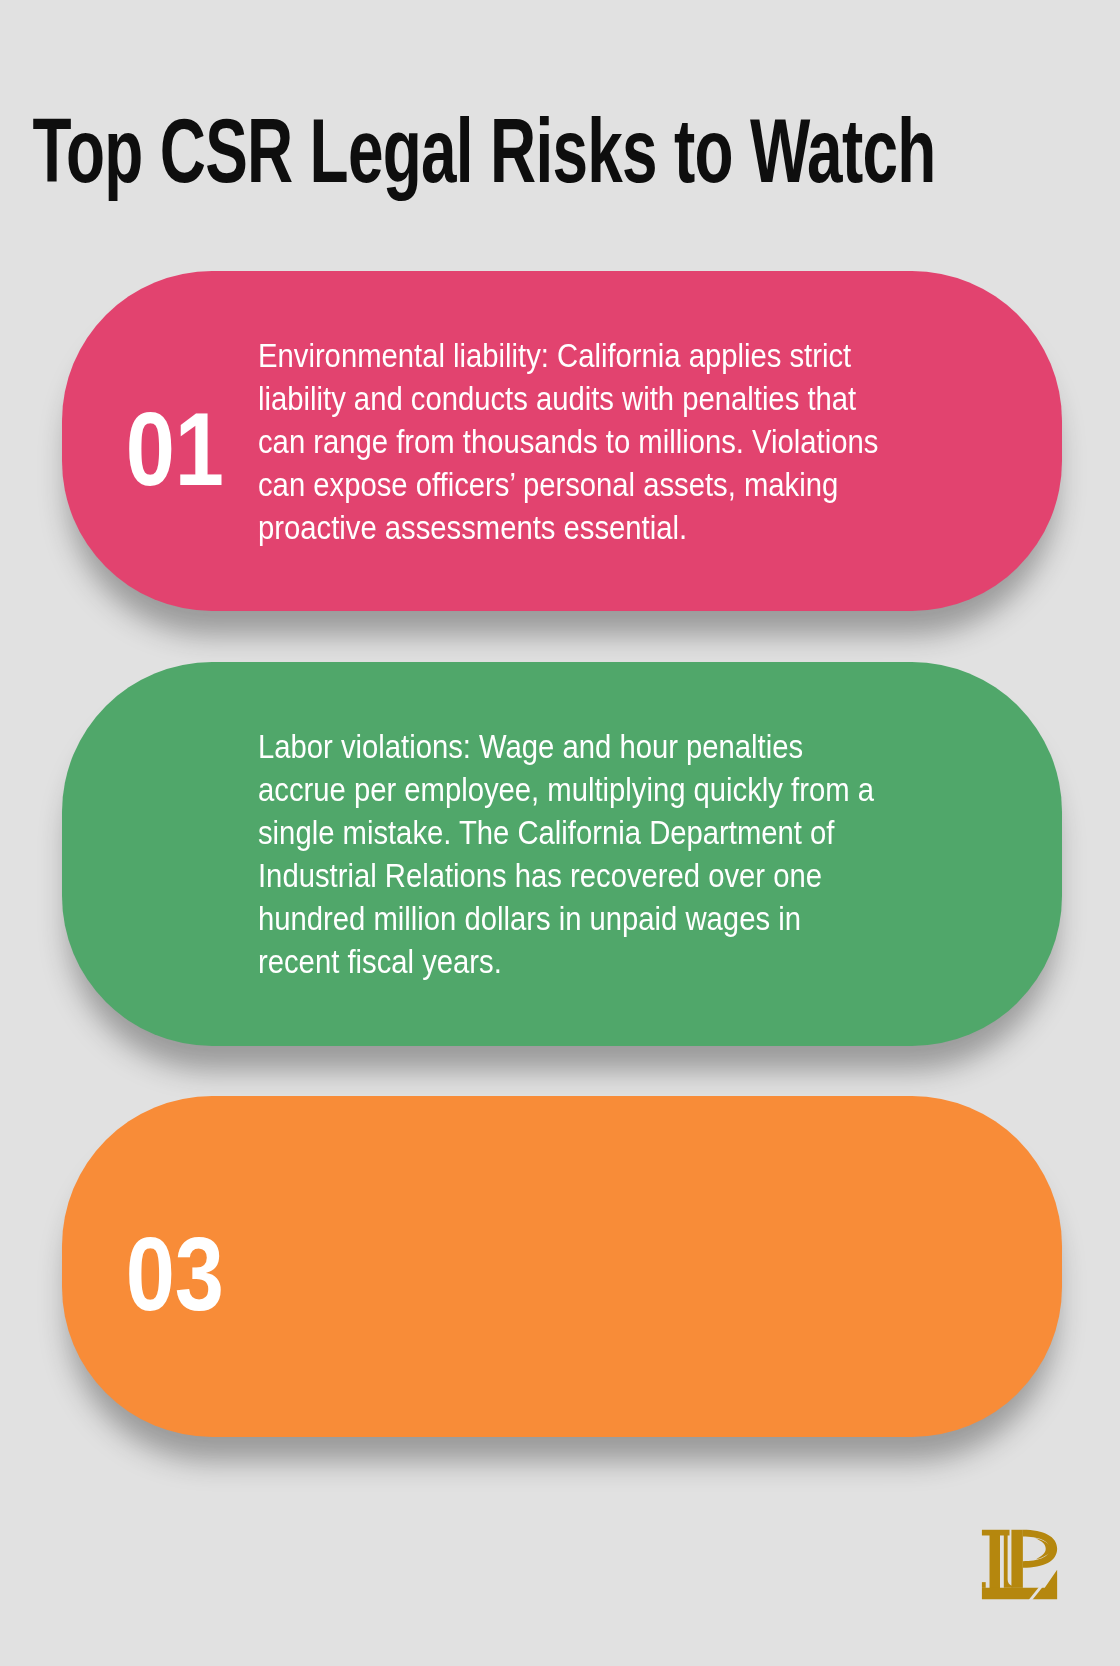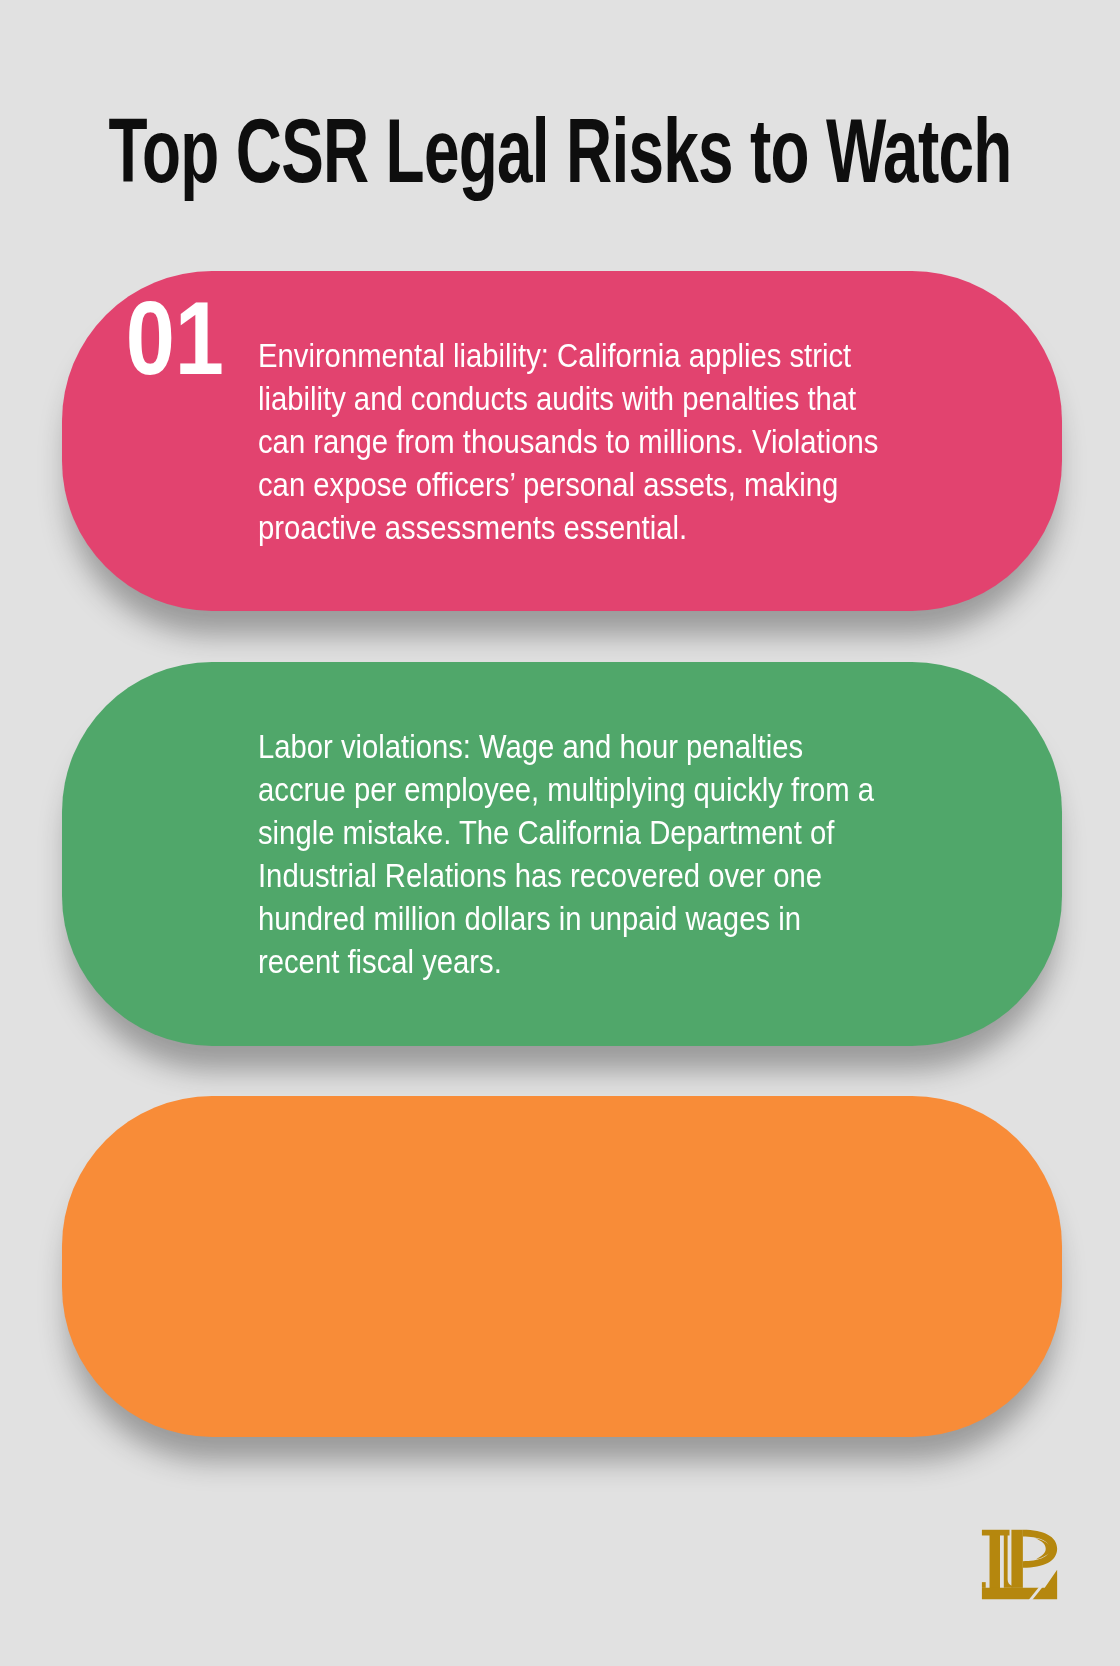--- a/index.html
+++ b/index.html
@@ -18,7 +18,7 @@
     width: 1120px; height: 112px;
     display: flex;
     align-items: center;
-    justify-content: center;
+    justify-content: flex-end;
   }
   .title {
     font-size: 90px;

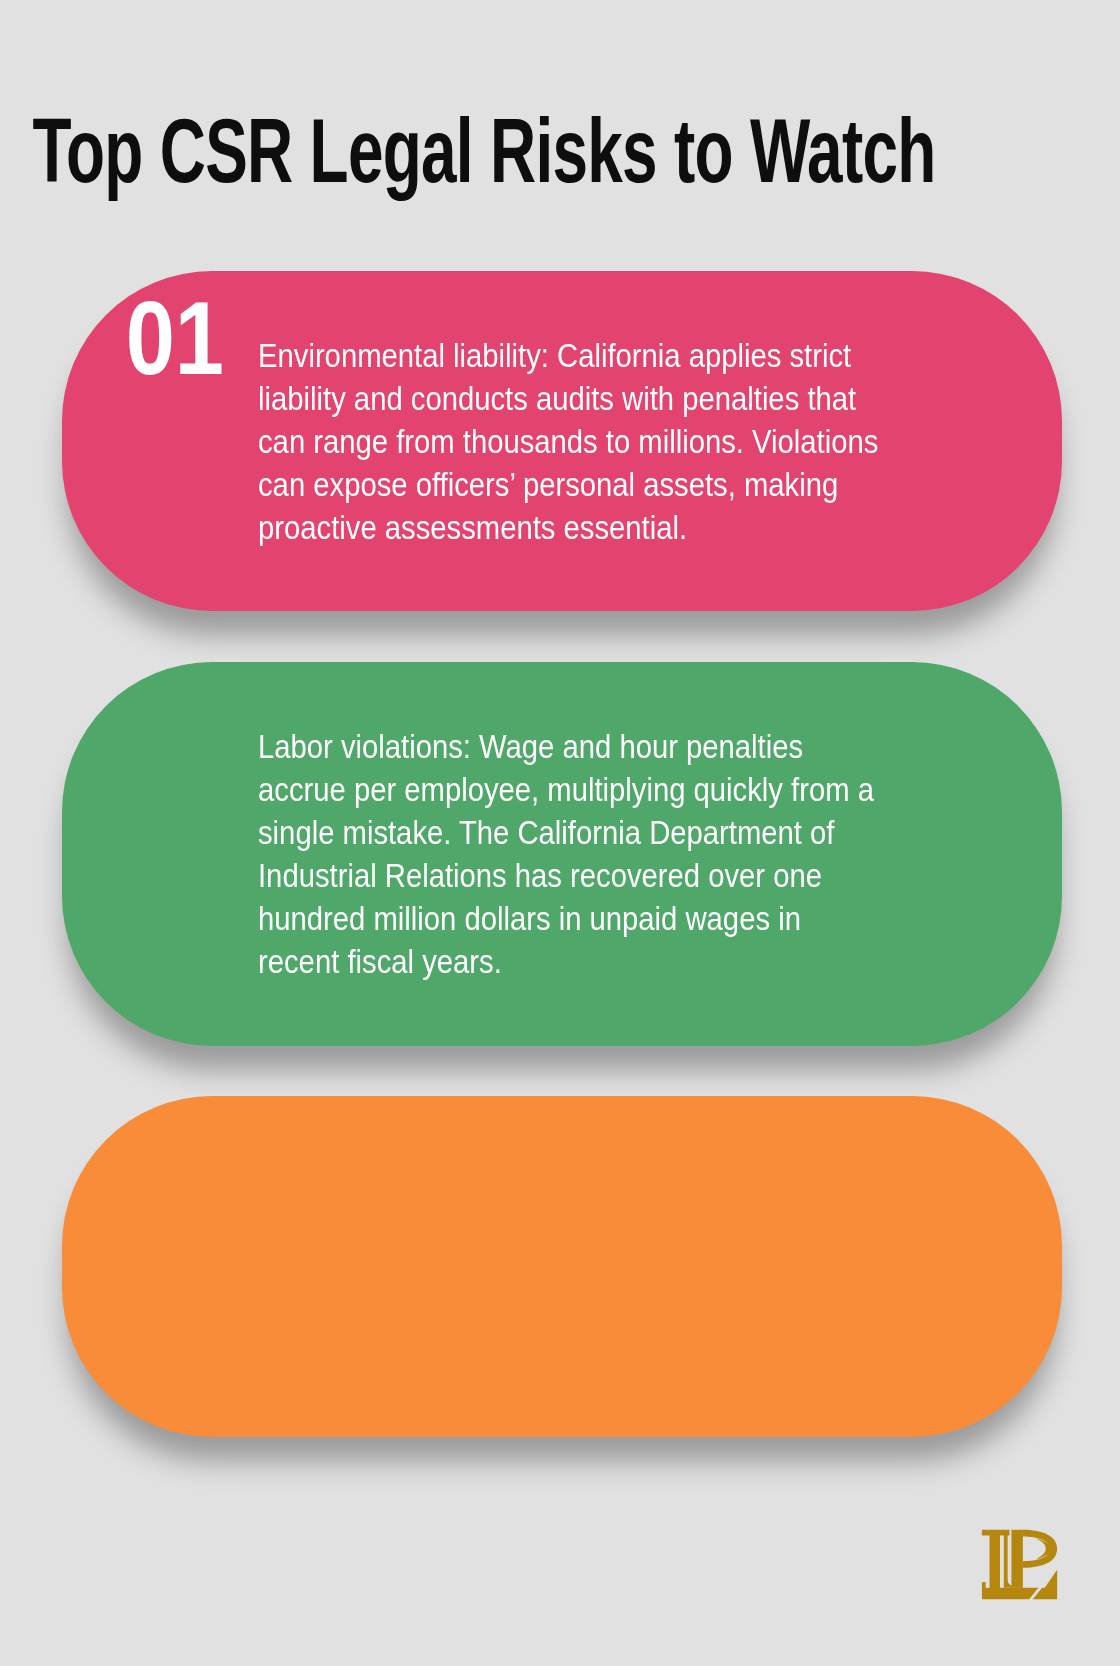--- a/index.html
+++ b/index.html
@@ -43,10 +43,10 @@
 
   .card-number {
     position: absolute;
-    left: 0; top: 8px; bottom: 0;
+    left: 0; top: 16px; bottom: 0;
     width: 225px;
     display: flex;
-    align-items: flex-start;
+    align-items: center;
     justify-content: center;
   }
   .card-number > span {

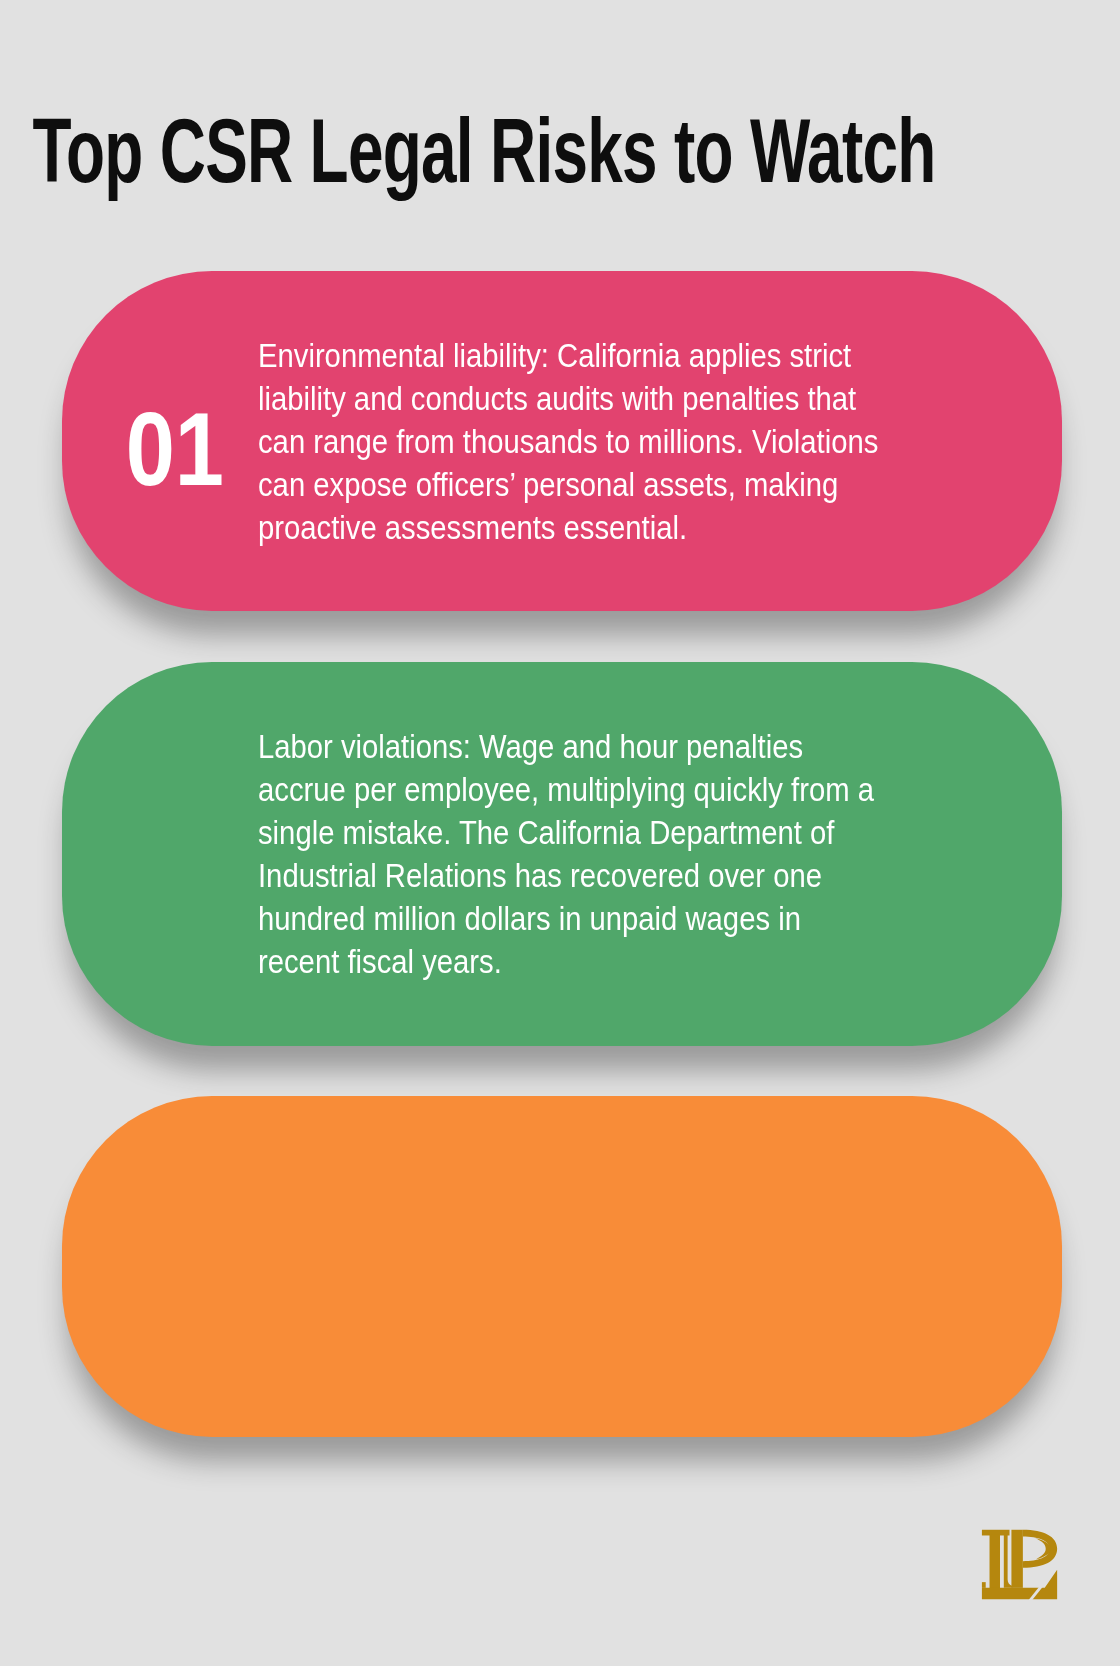--- a/index.html
+++ b/index.html
@@ -112,6 +112,9 @@
   </div>
 
   <div class="card card-3" style="background-color: rgb(248, 140, 56);">
+    <div class="card-number">
+      <span>03</span>
+    </div>
   </div>
 
   <svg class="logo" viewBox="0 0 84 80" xmlns="http://www.w3.org/2000/svg">

